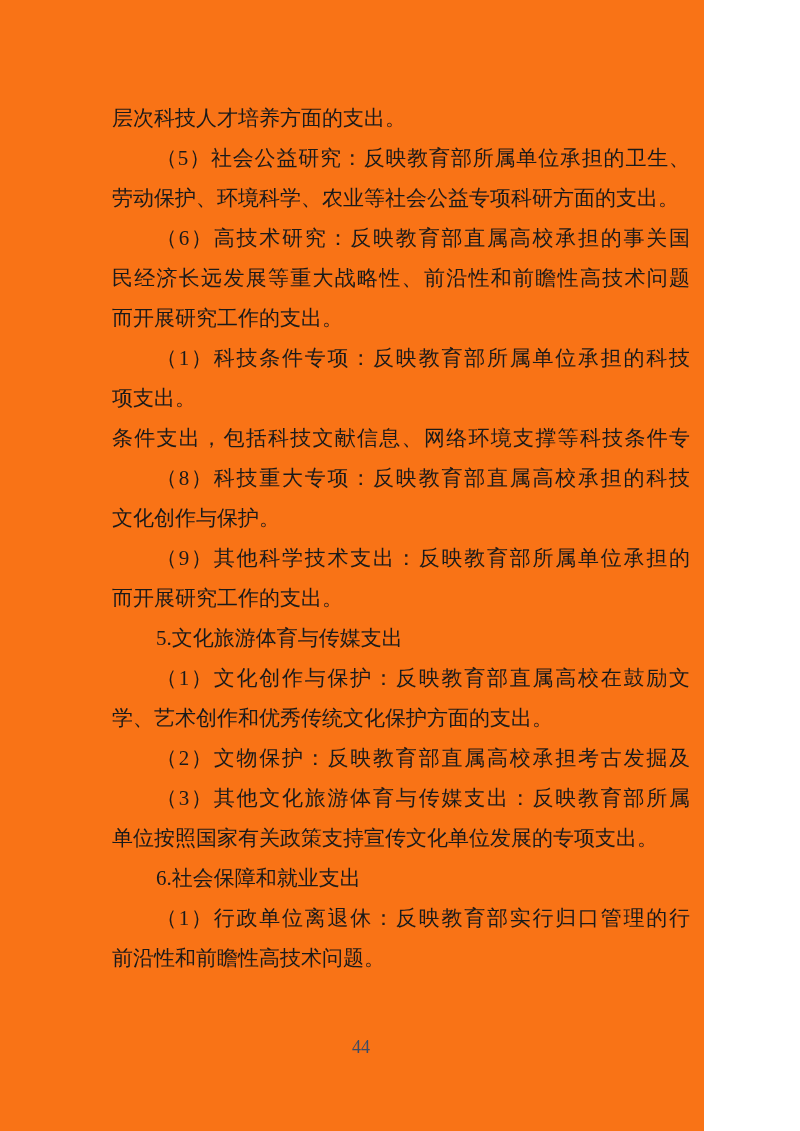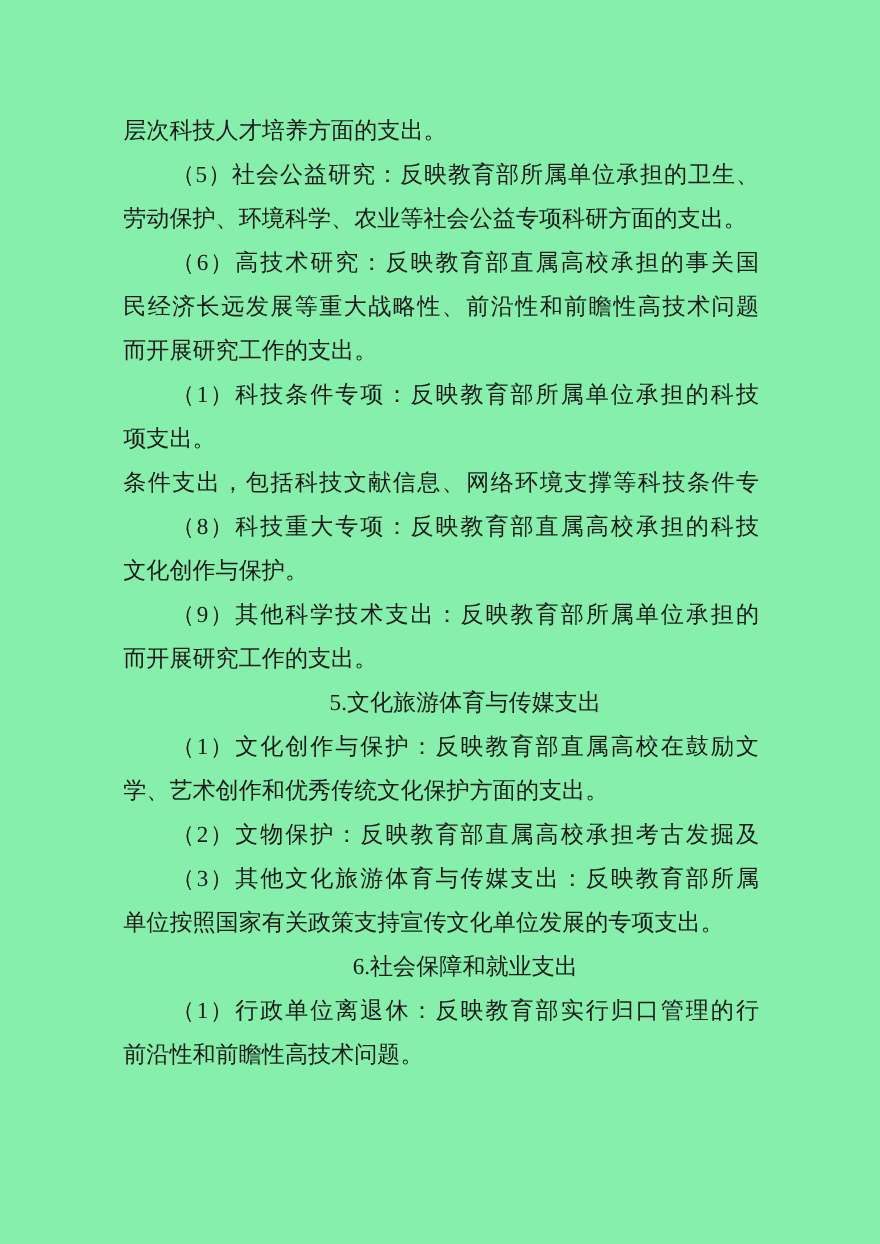--- a/index.html
+++ b/index.html
@@ -9,9 +9,9 @@
   }
   .page {
     position: relative;
-    width: 800px;
+    width: 704px;
     height: 1131px;
-    background: #86efac;
+    background: #f97316;
     overflow: hidden;
     font-family: "Liberation Serif", "DejaVu Serif", serif;
   }

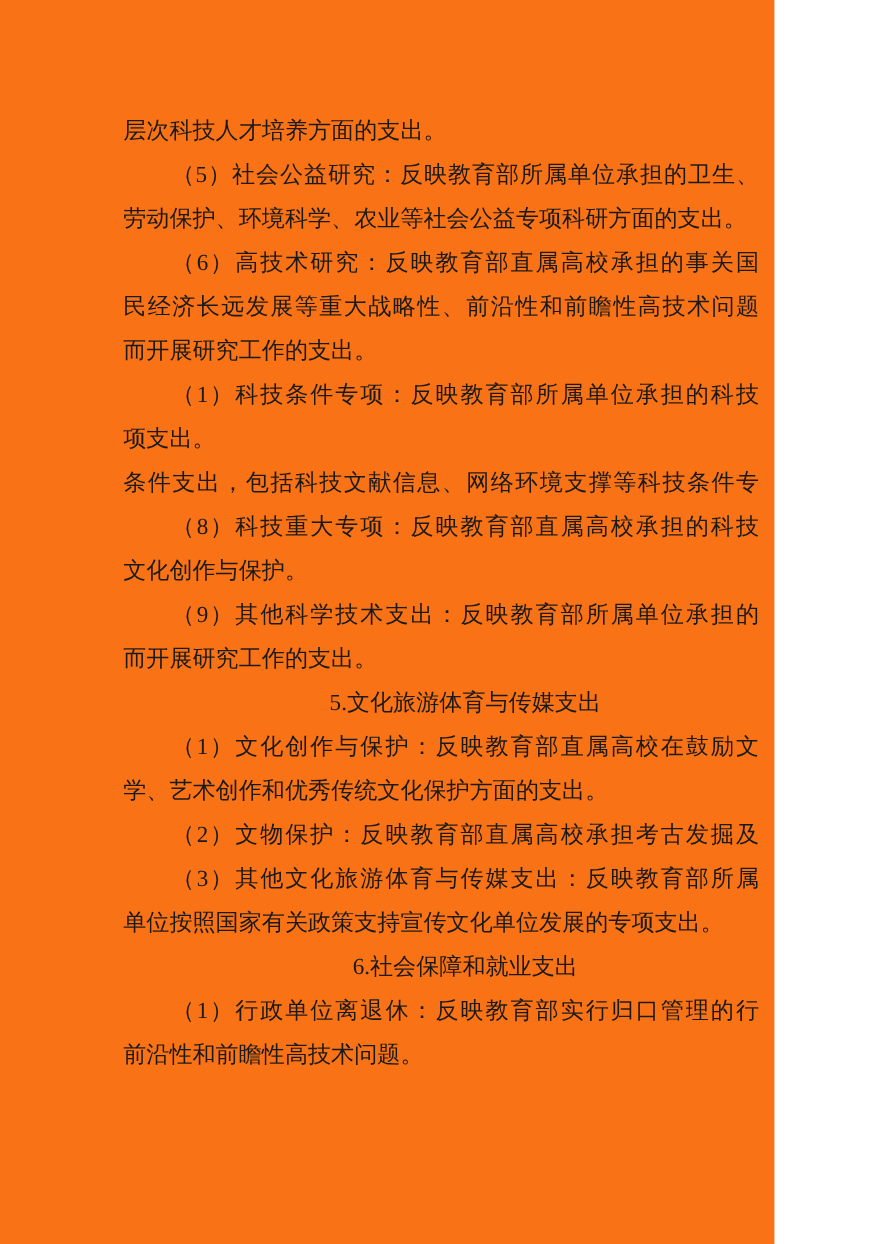--- a/index.html
+++ b/index.html
@@ -35,7 +35,6 @@
   }
   .line.indent {
     text-indent: 44px;
-    text-align: center;
   }
   .footer {
     position: absolute;

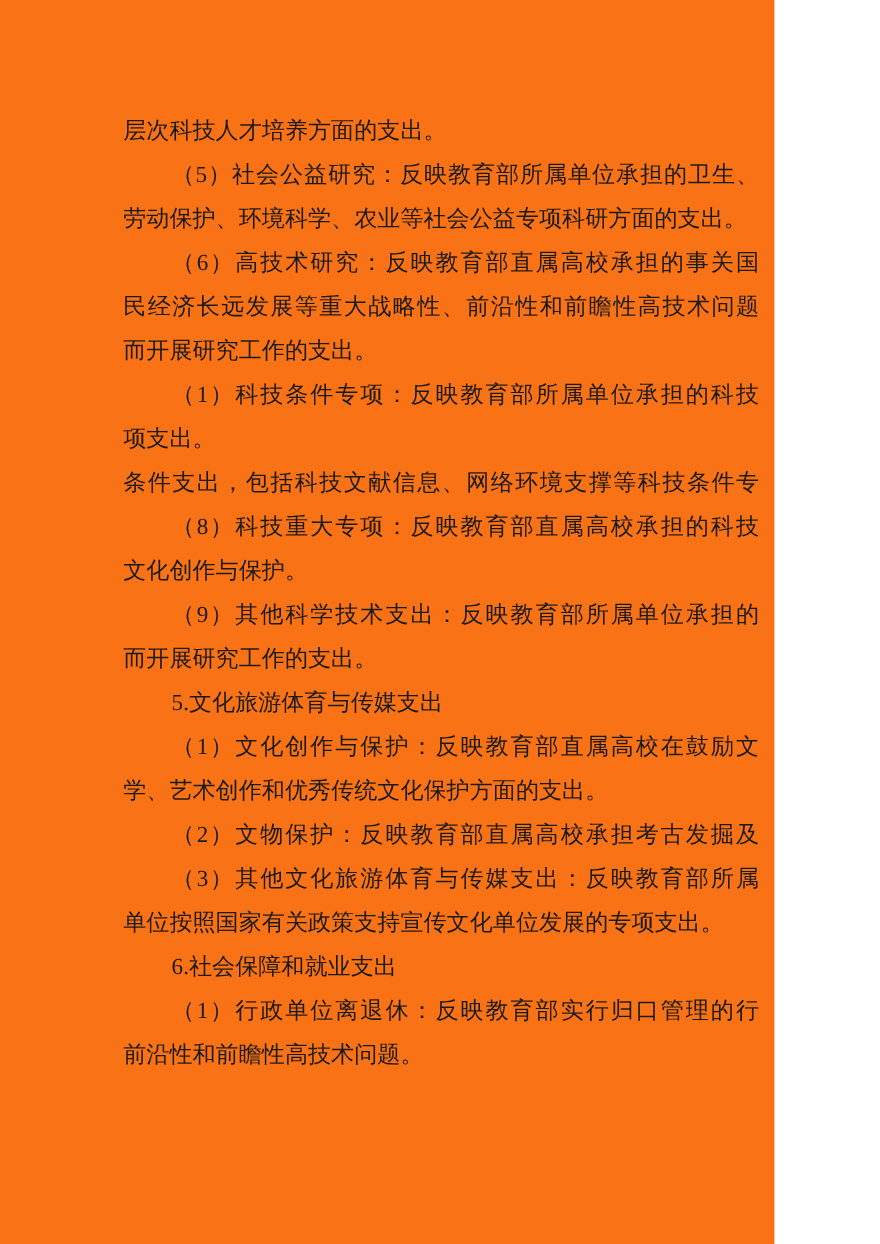--- a/index.html
+++ b/index.html
@@ -80,6 +80,9 @@
       <div class="line indent fill">（1）行政单位离退休：反映教育部实行归口管理的行</div>
       <div class="line">前沿性和前瞻性高技术问题。</div>
     </div>
+  <div class="footer">
+    <span class="pagenum">44</span>
+  </div>
 </div>
 
 </body></html>

